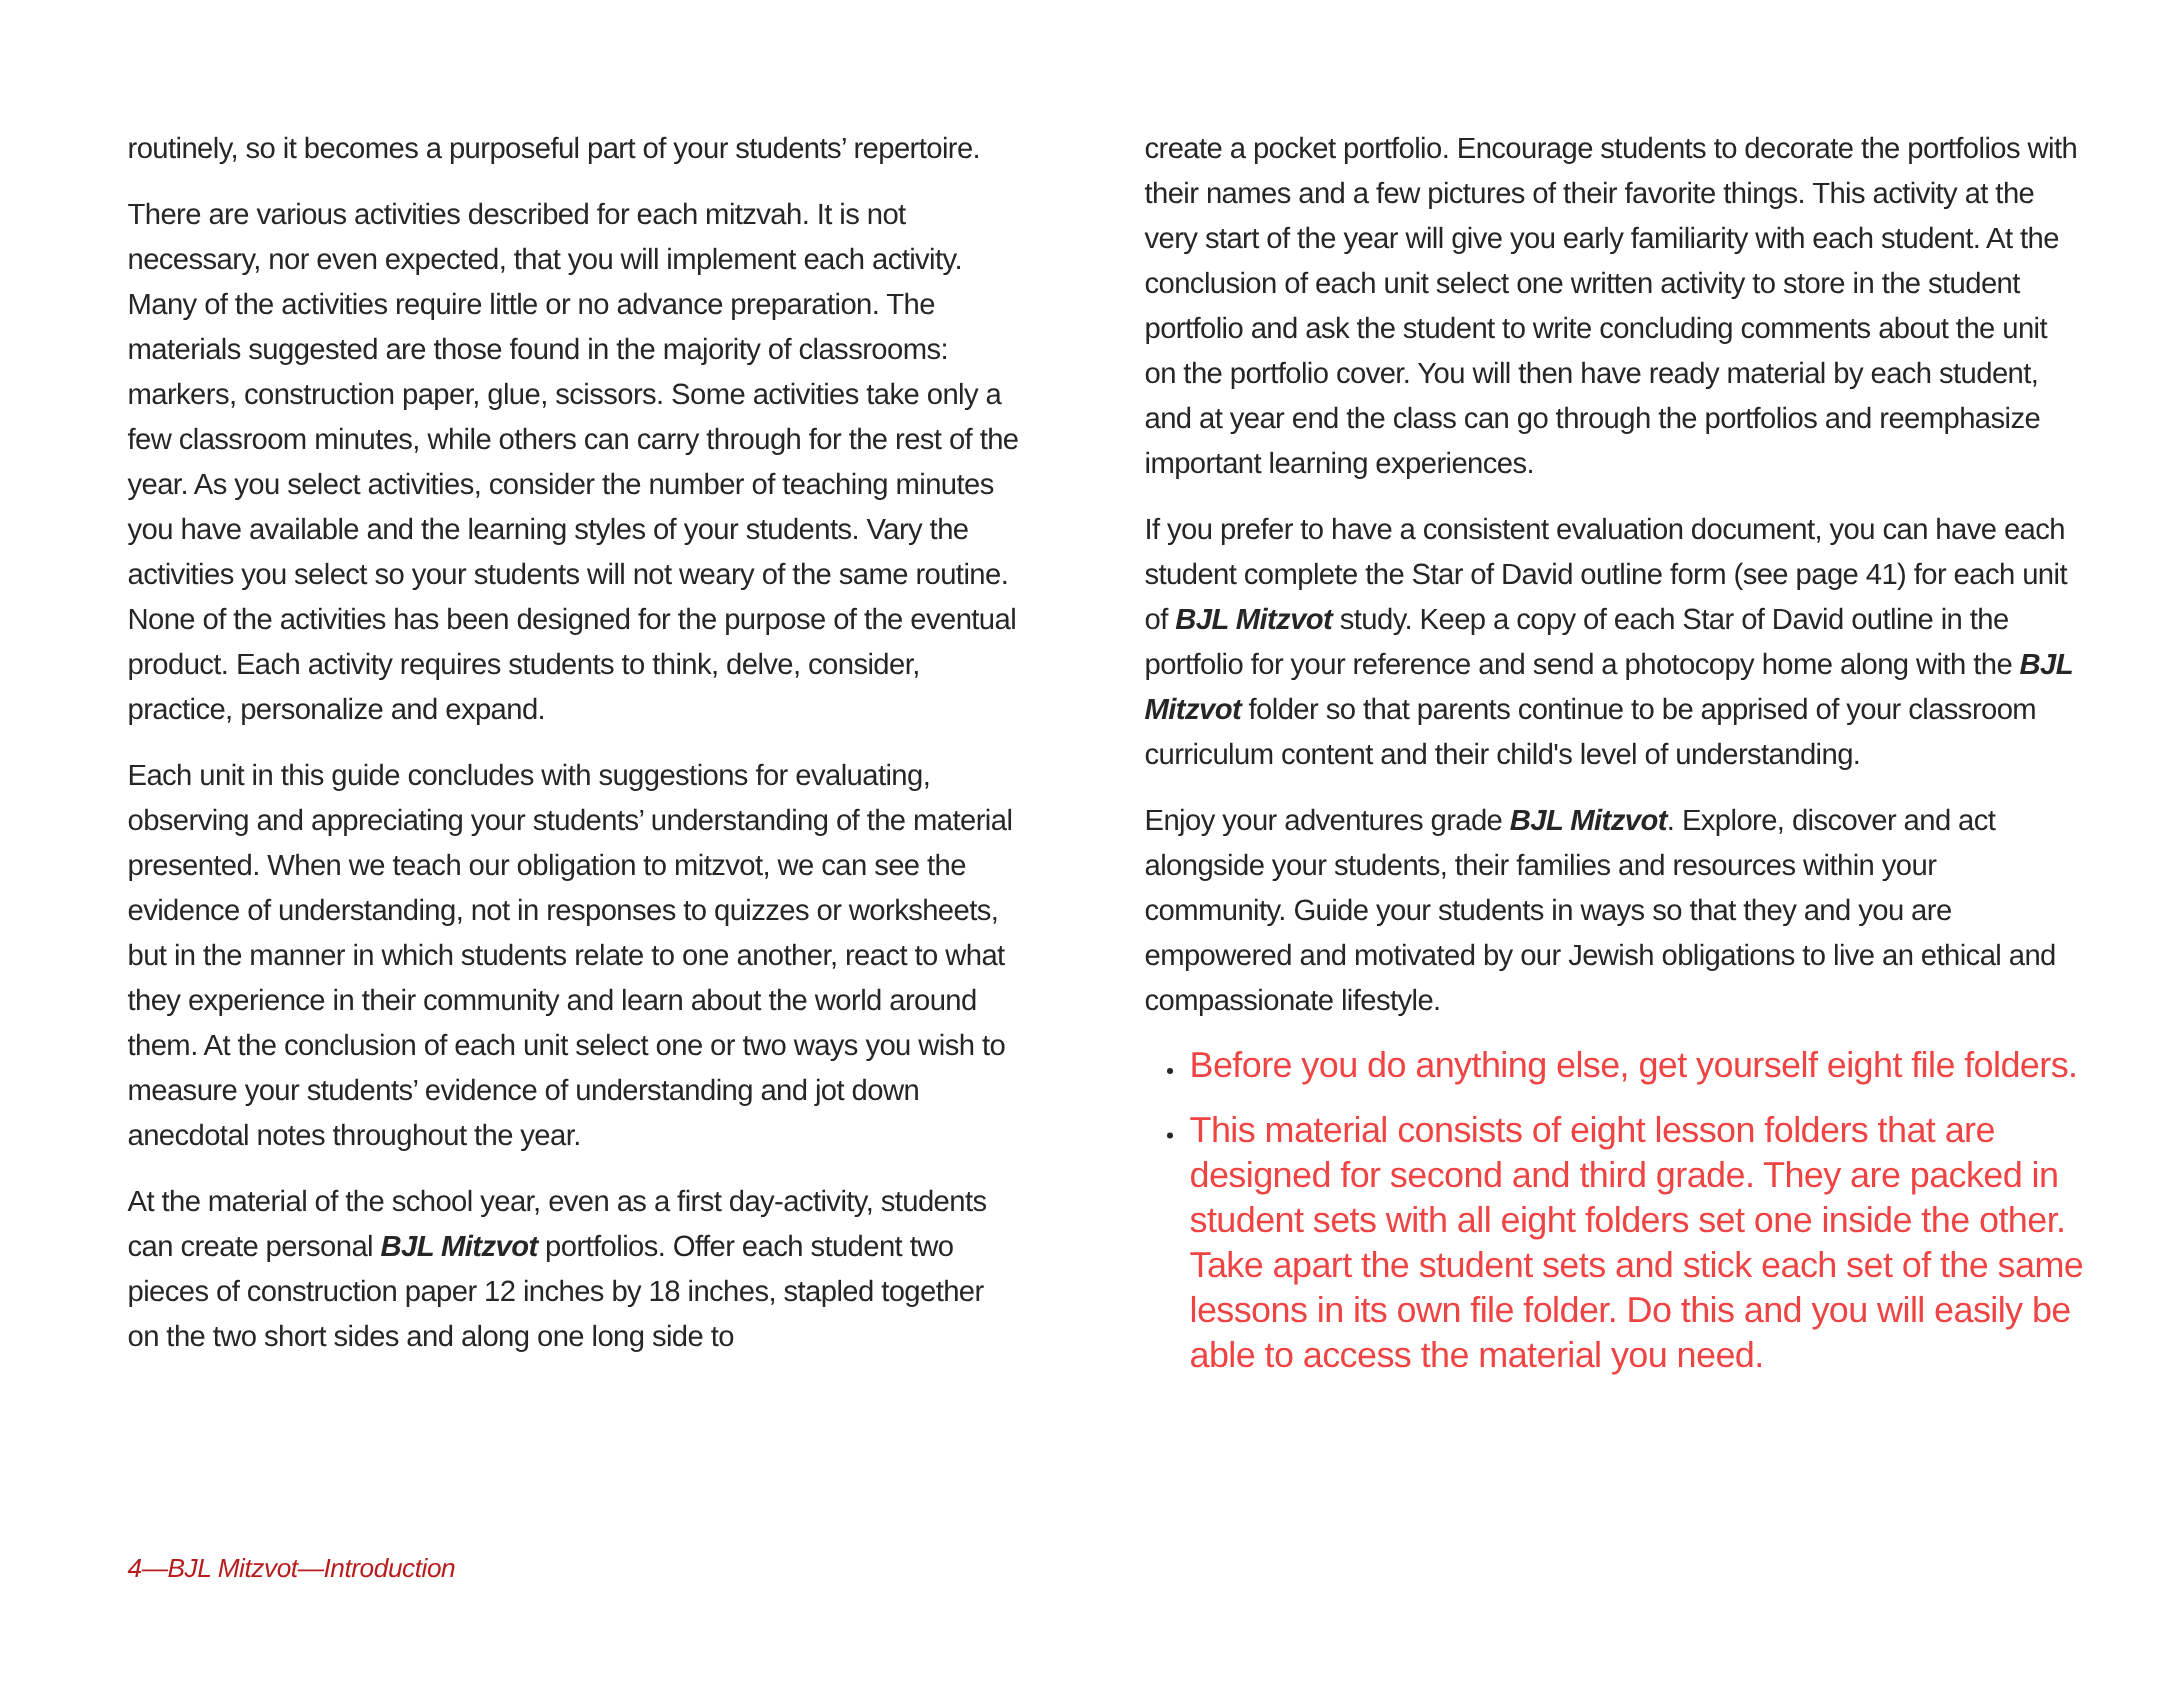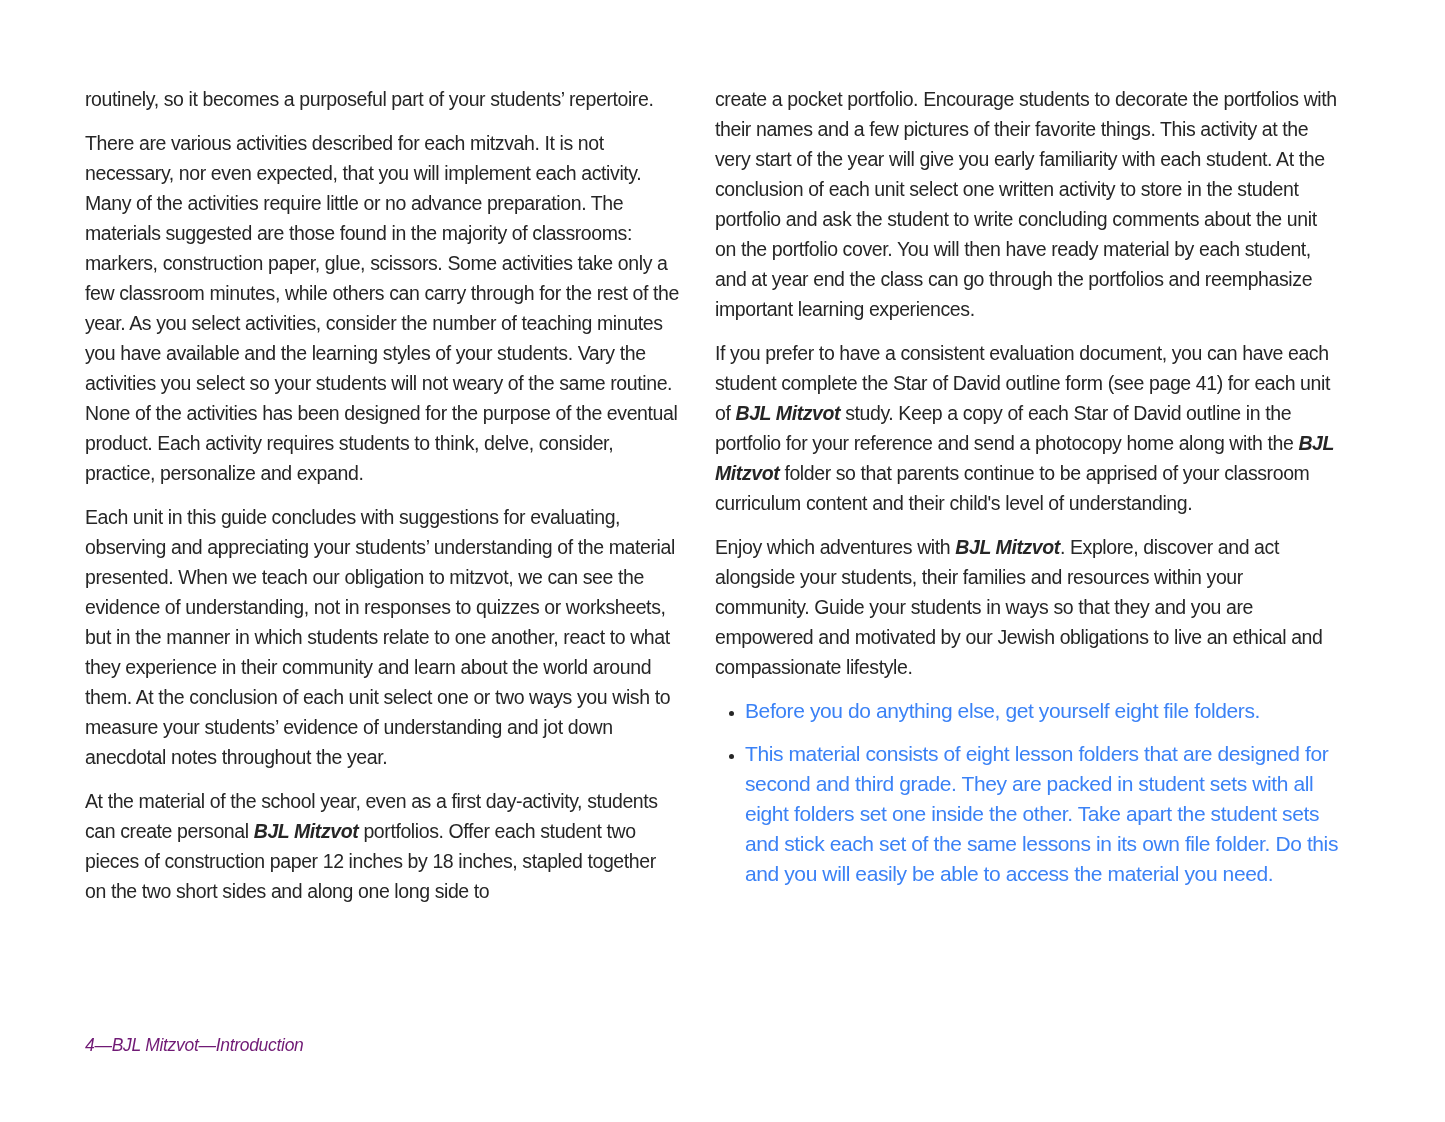--- a/index.html
+++ b/index.html
@@ -27,7 +27,7 @@
     display: block;
   }
   .col-left  { width: 596px; }
-  .col-right { width: 626px; }
+  .col-right { width: 626px; margin-left: 48px; }
   .para {
     margin: 0 0 14px 0;
     font-size: 19.5px;

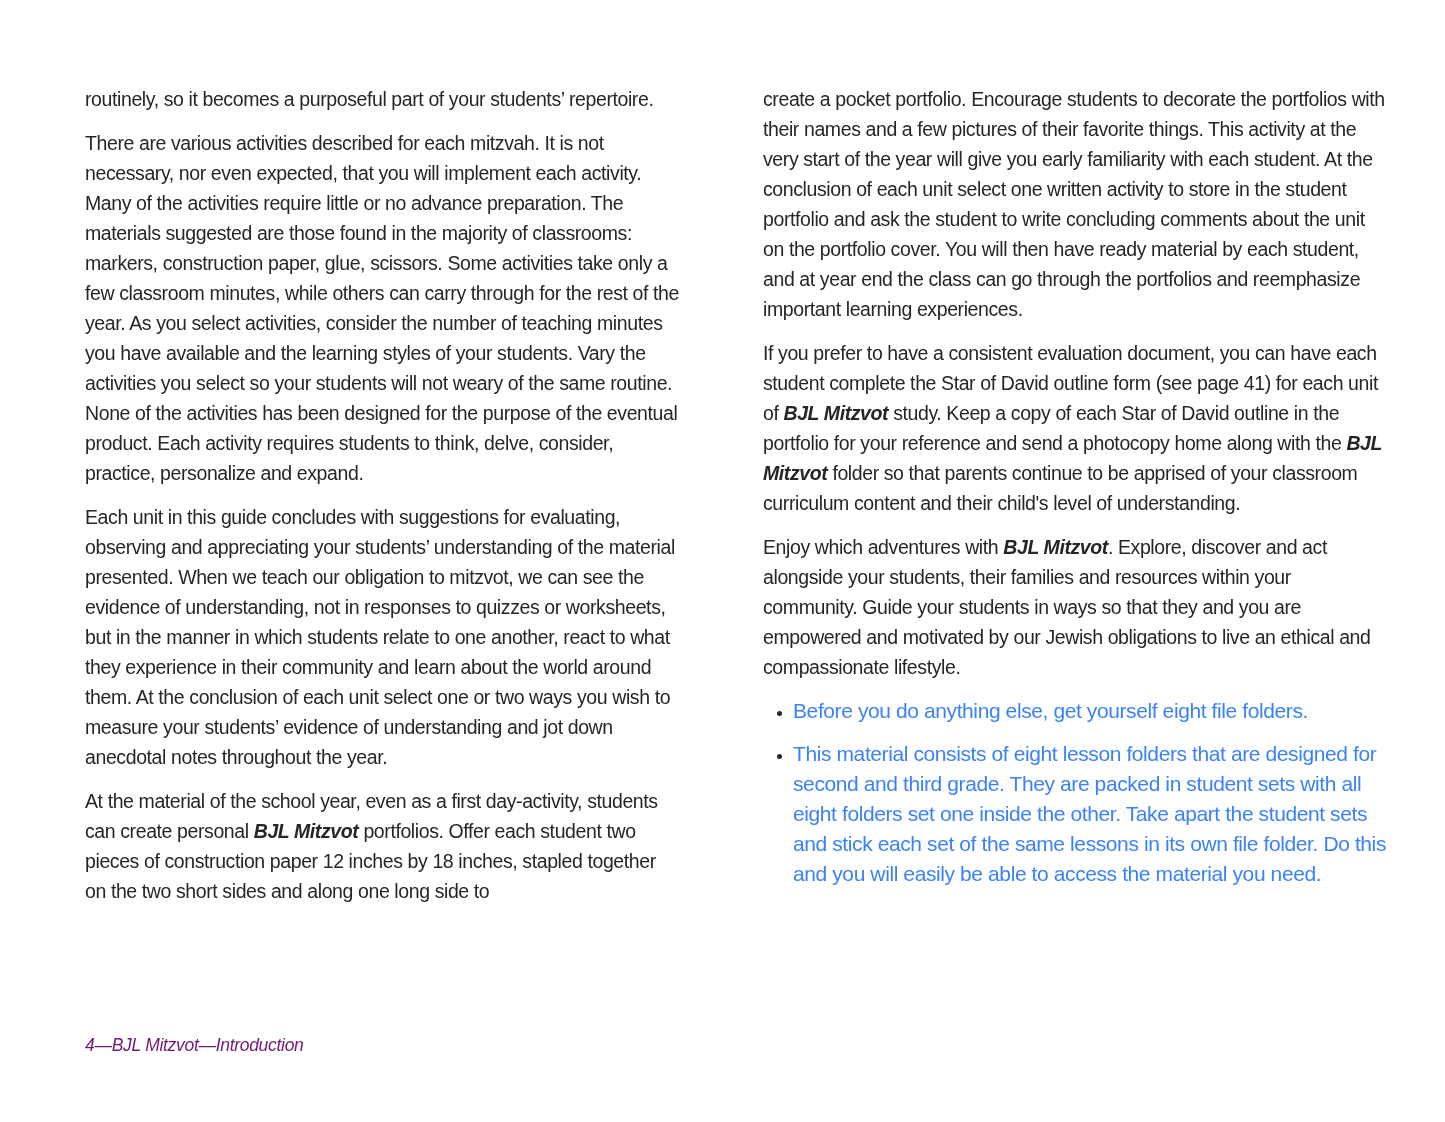--- a/index.html
+++ b/index.html
@@ -89,7 +89,7 @@
     <div class="col col-right">
       <p class="para"><span>create a pocket portfolio. Encourage students to decorate the portfolios with their names and a few pictures of their favorite things. This activity at the very start of the year will give you early familiarity with each student. At the conclusion of each unit select one written activity to store in the student portfolio and ask the student to write concluding comments about the unit on the portfolio cover. You will then have ready material by each student, and at year end the class can go through the portfolios and reemphasize important learning experiences.</span></p>
       <p class="para"><span>If you prefer to have a consistent evaluation document, you can have each student complete the Star of David outline form (see page 41) for each unit of </span><span class="italic">BJL Mitzvot</span><span> study. Keep a copy of each Star of David outline in the portfolio for your reference and send a photocopy home along with the </span><span class="italic">BJL Mitzvot</span><span> folder so that parents continue to be apprised of your classroom curriculum content and their child's level of understanding.</span></p>
-      <p class="para"><span>Enjoy which adventures with </span><span class="italic">BJL Mitzvot</span><span>. Explore, discover and act alongside your students, their families and resources within your community. Guide your students in ways so that they and you are empowered and motivated by our Jewish obligations to live an ethical and compassionate lifestyle.</span></p>
+      <p class="para"><span>Enjoy your adventures grade </span><span class="italic">BJL Mitzvot</span><span>. Explore, discover and act alongside your students, their families and resources within your community. Guide your students in ways so that they and you are empowered and motivated by our Jewish obligations to live an ethical and compassionate lifestyle.</span></p>
 
 
       <ul class="bullet-list">

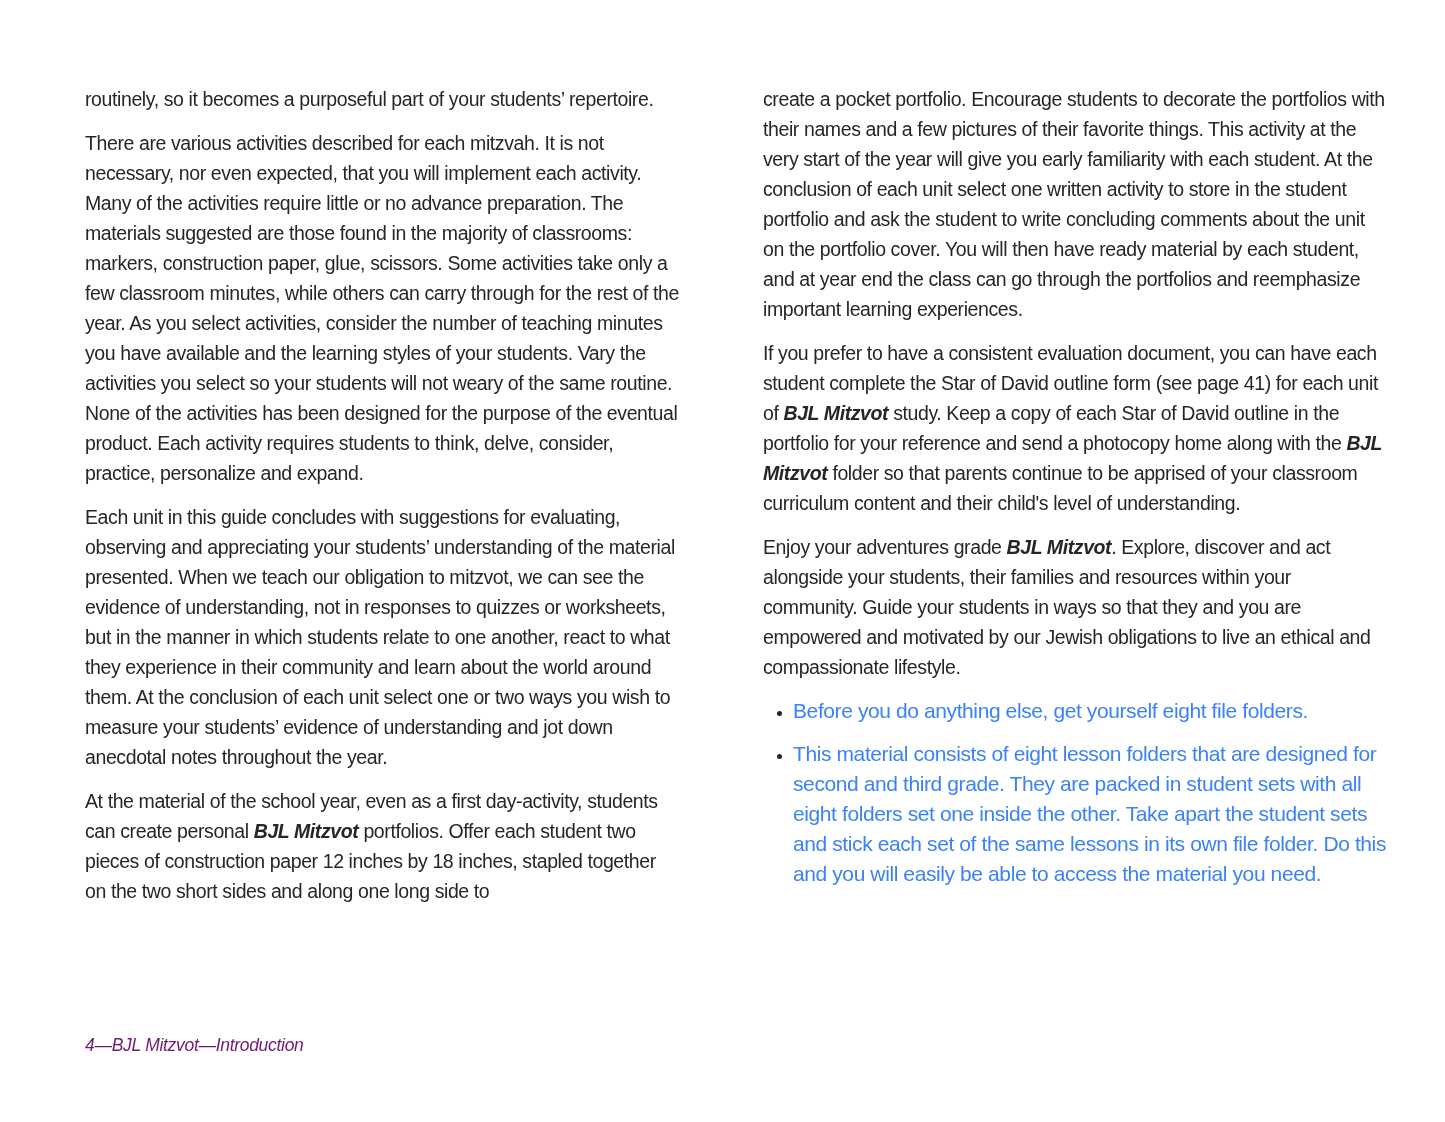--- a/index.html
+++ b/index.html
@@ -53,10 +53,10 @@
   }
   .bullet-list li {
     margin: 0 0 13px 0;
-    font-size: 21px;
+    font-size: 24px;
     line-height: 30px;
     letter-spacing: -0.4px;
-    color: #3b82f6;
+    color: #ef4444;
   }
   .bullet-list li::marker {
     font-size: 16px;

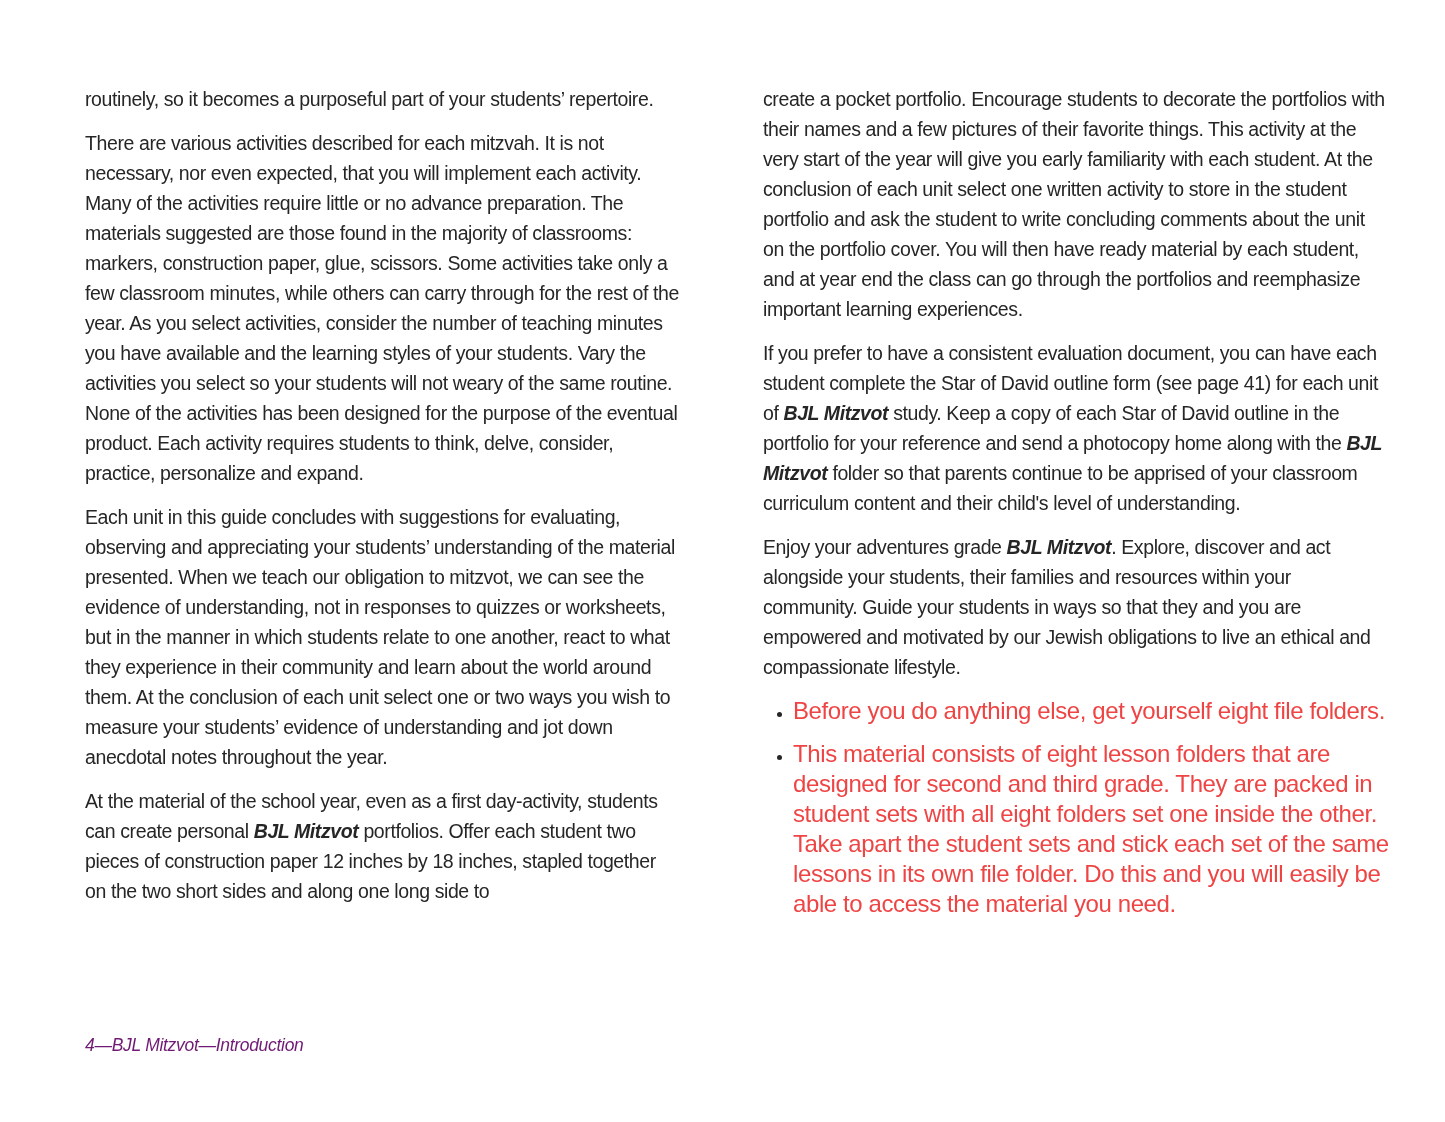--- a/index.html
+++ b/index.html
@@ -70,7 +70,7 @@
     line-height: 22px;
     font-style: italic;
     letter-spacing: -0.3px;
-    color: #701a75;
+    color: #b91c1c;
   }
 </style>
 </head>

